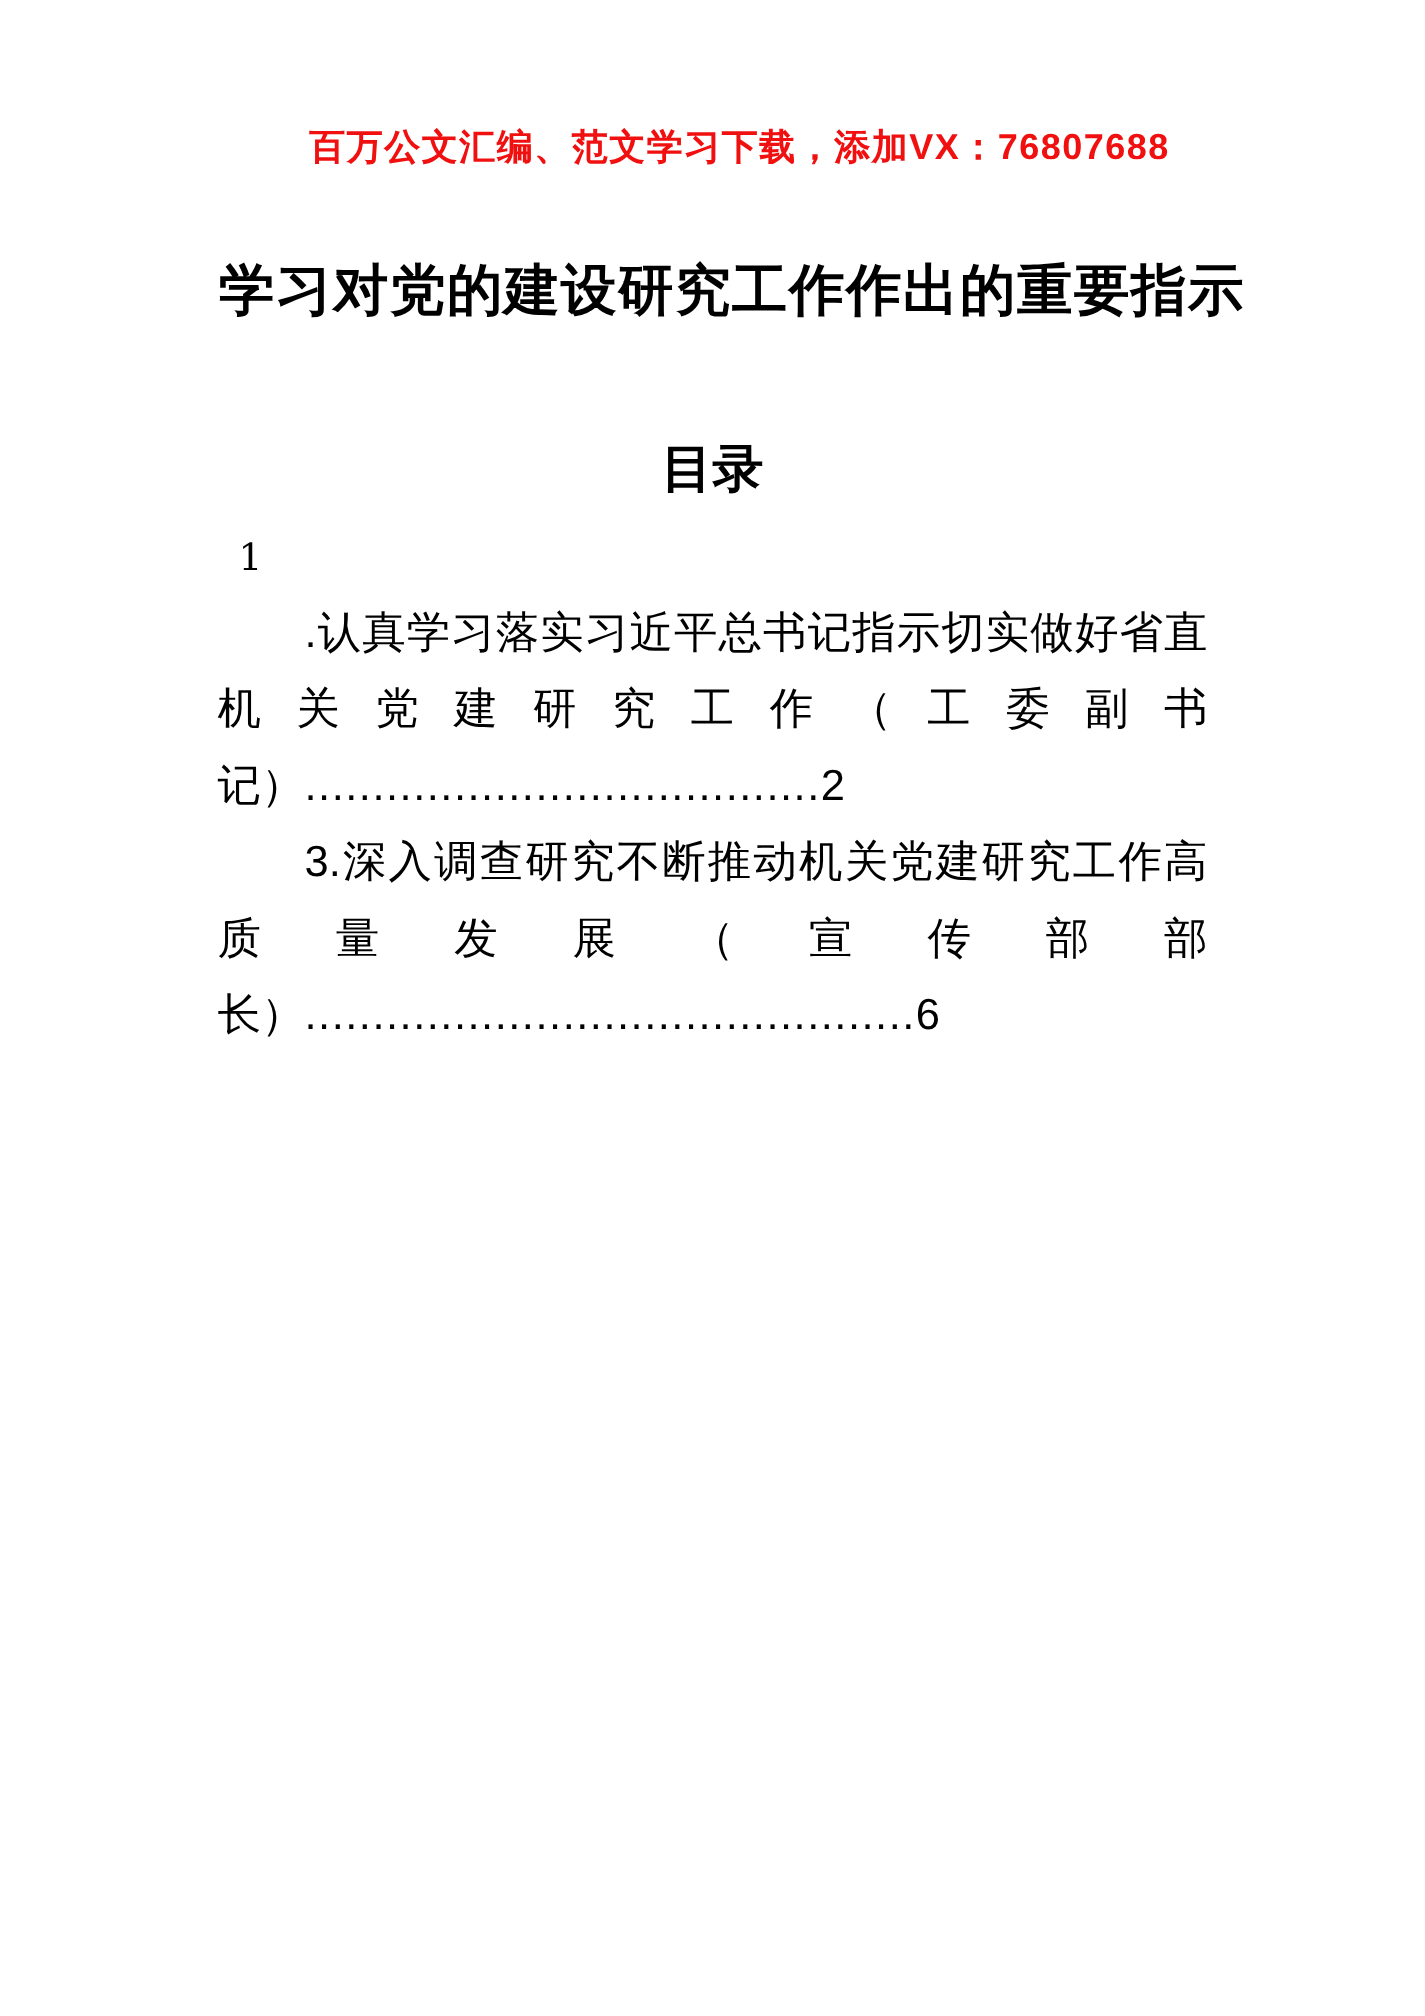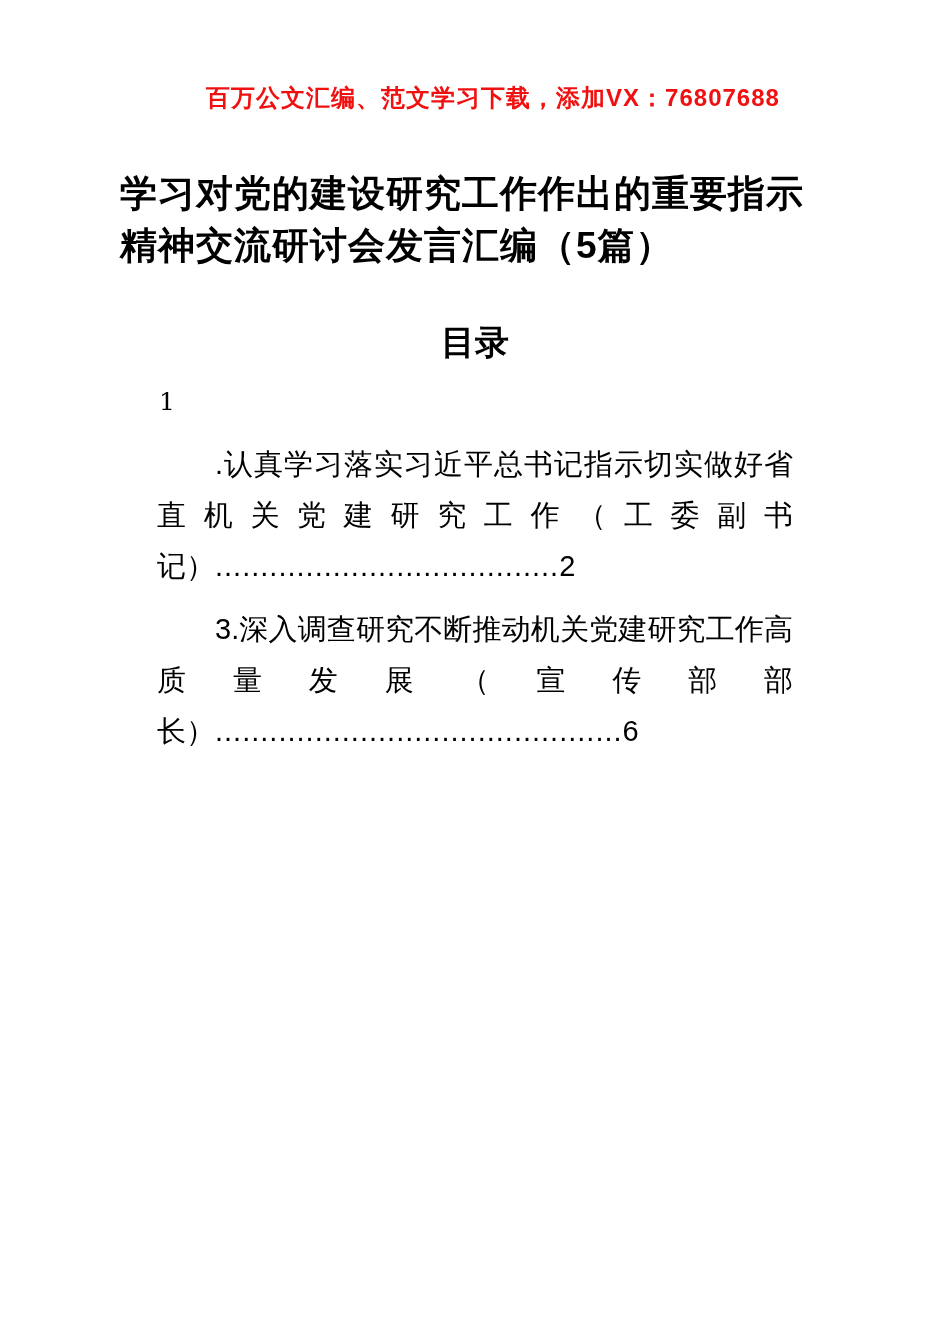--- a/index.html
+++ b/index.html
@@ -28,7 +28,7 @@
   }
   .doc-title {
     margin: 54px 120px 0;
-    text-align: left;
+    text-align: right;
     font-size: 37px;
     font-weight: bold;
     line-height: 52px;

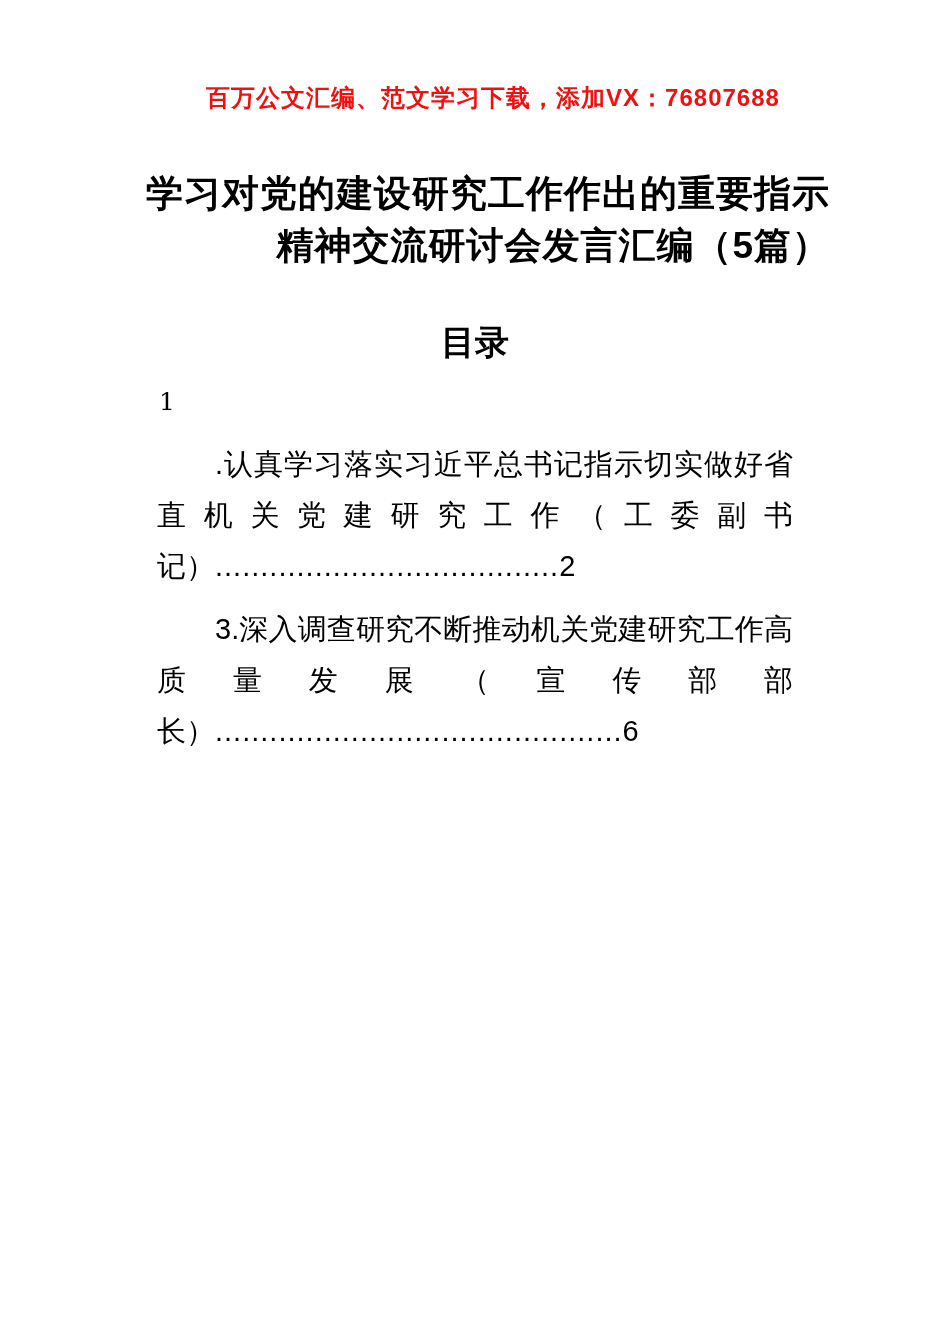--- a/index.html
+++ b/index.html
@@ -70,7 +70,6 @@
 
   <div class="doc-title">
     <div>学习对党的建设研究工作作出的重要指示</div>
-    <div>精神交流研讨会发言汇编（5篇）</div>
   </div>
 
   <div class="toc-heading">目录</div>

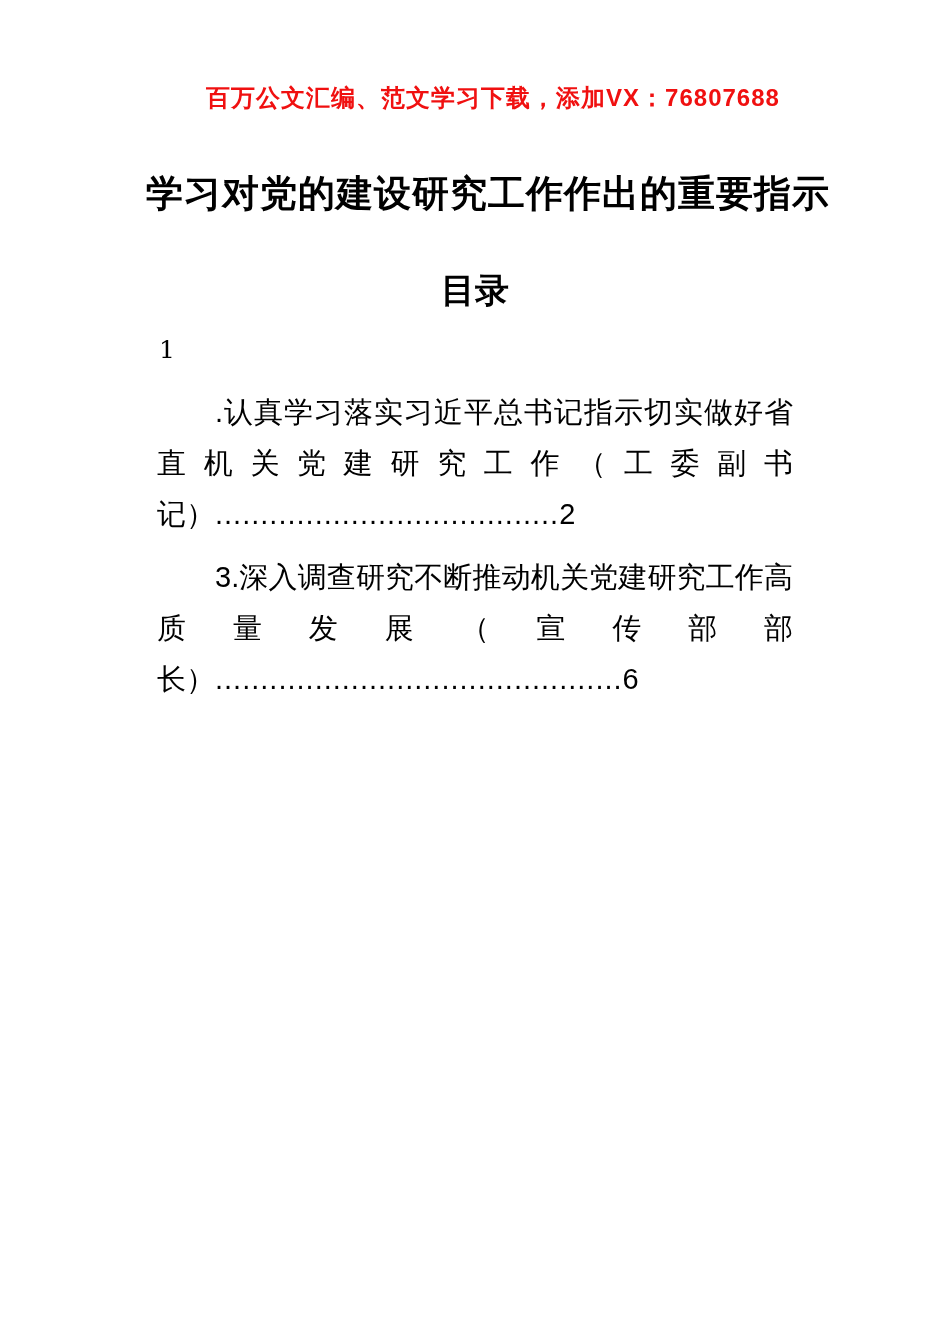--- a/index.html
+++ b/index.html
@@ -35,7 +35,7 @@
     letter-spacing: 1px;
   }
   .toc-heading {
-    margin-top: 48px;
+    margin-top: 70px;
     text-align: center;
     font-size: 34px;
     font-weight: bold;

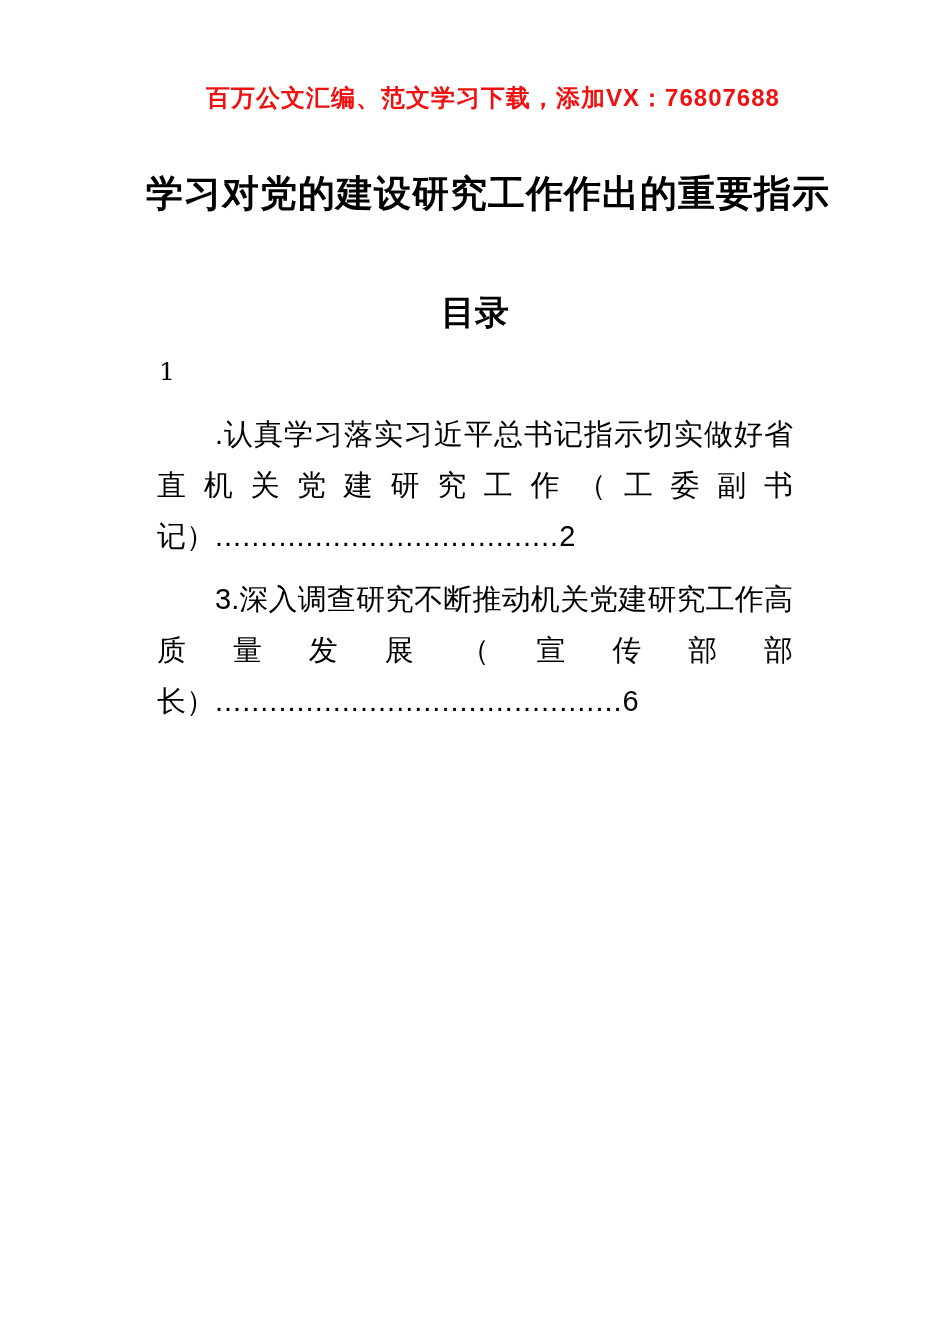--- a/index.html
+++ b/index.html
@@ -52,7 +52,7 @@
     line-height: 51px;
   }
   .toc-entry {
-    margin: 12px;
+    margin: 0;
     text-indent: 2em;
     text-align: justify;
     word-break: break-all;

